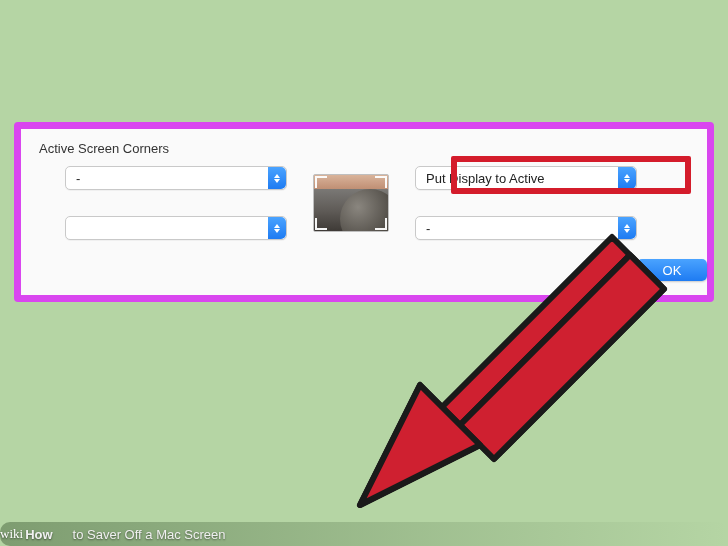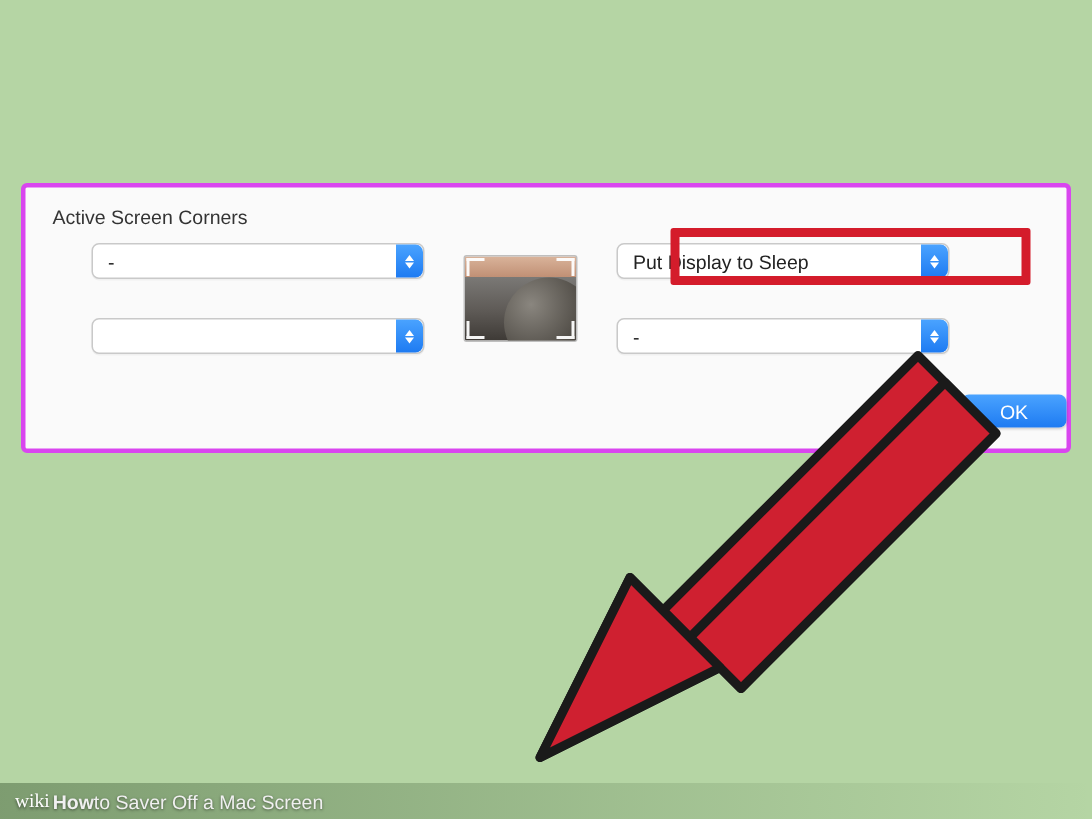--- a/index.html
+++ b/index.html
@@ -19,7 +19,7 @@
     width: 700px;
     height: 180px;
     background: #fafafa;
-    border: 3px solid #d946ef;
+    border: 7px solid #d946ef;
     border-radius: 4px;
     padding: 12px 18px;
   }

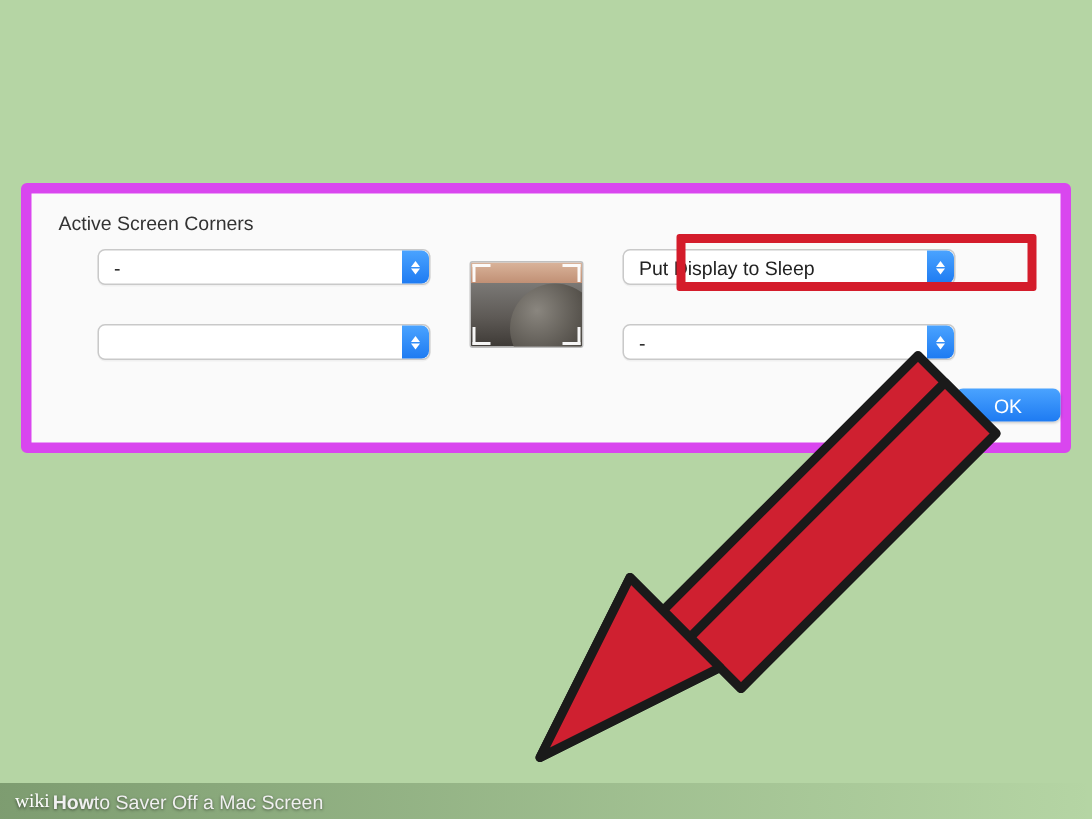--- a/index.html
+++ b/index.html
@@ -186,7 +186,7 @@
 
     <div class="corners-col">
       <div class="mac-select">
-        <span>Put Display to Sleep</span>
+        <span>Put Display to Active</span>
         <span class="arrows"></span>
       </div>
       <div class="mac-select">

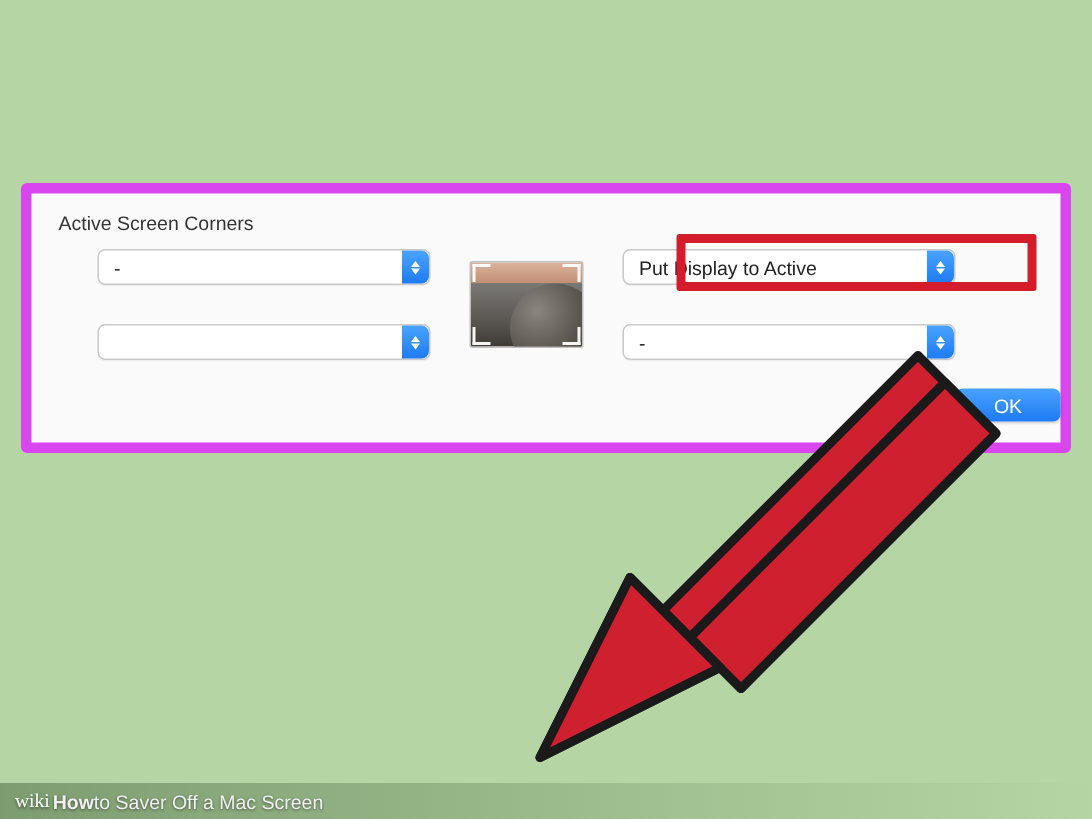--- a/index.html
+++ b/index.html
@@ -148,10 +148,10 @@
     background: linear-gradient(90deg, rgba(80,110,70,0.55), rgba(80,110,70,0.2) 60%, rgba(80,110,70,0));
     display: flex;
     align-items: center;
-    padding-left: 10px;
     color: #f0f0f0;
     font-size: 13px;
     text-shadow: 0 1px 2px rgba(0,0,0,0.5);
+    border-radius: 10px;
   }
   .banner .brand {
     font-family: Georgia, "Times New Roman", serif;

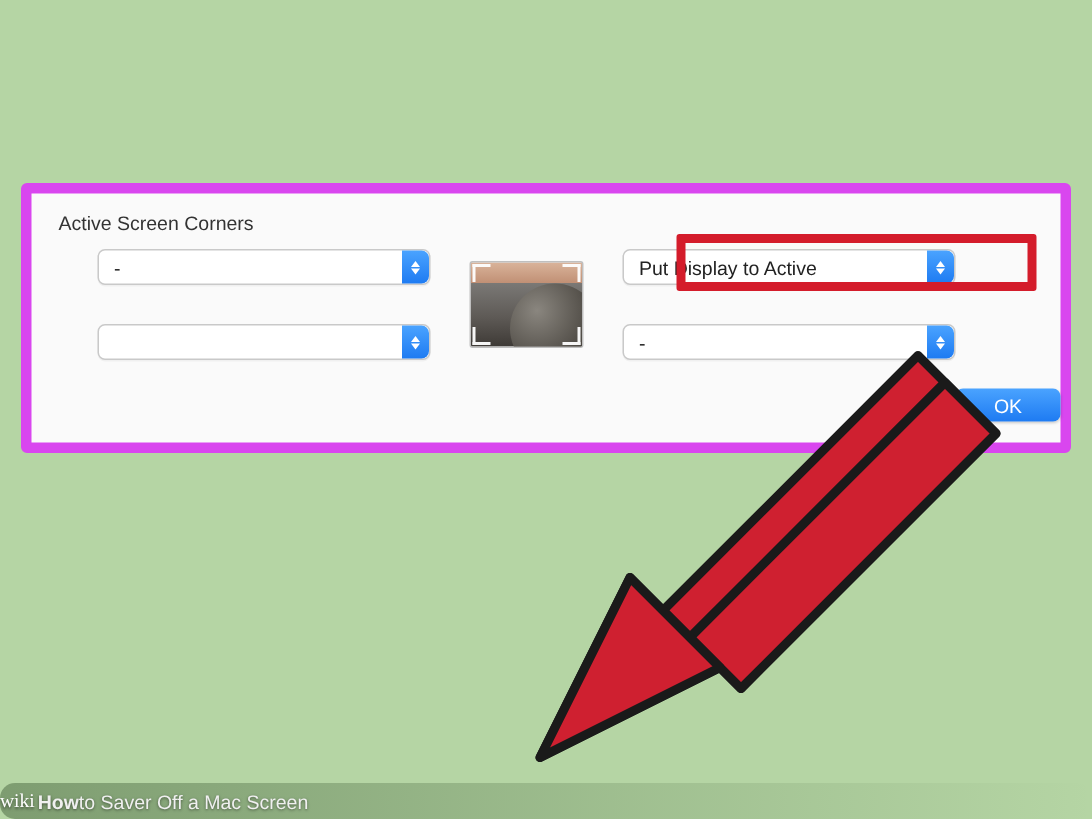--- a/index.html
+++ b/index.html
@@ -158,7 +158,7 @@
     color: #fff;
     margin-right: 2px;
   }
-  .banner .how { font-weight: bold; margin-right: 0; }
+  .banner .how { font-weight: bold; margin-right: 20px; }
 </style>
 </head>
 <body>

